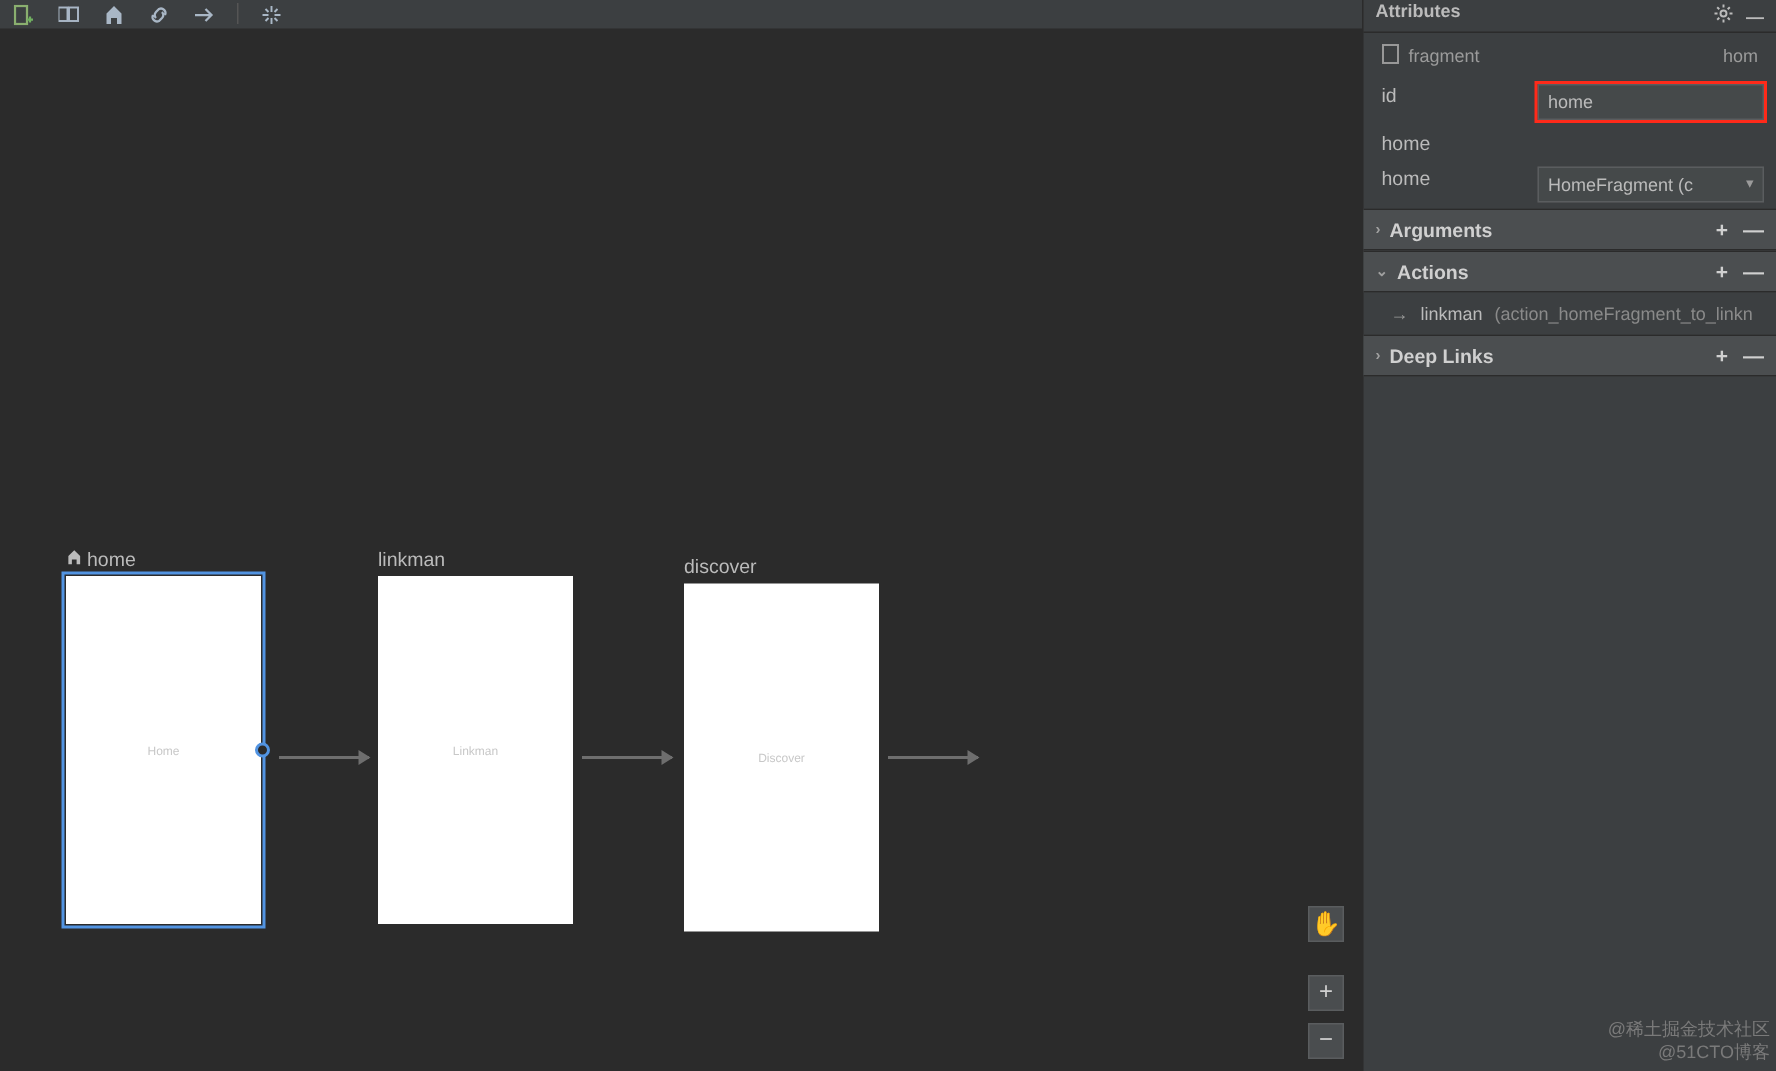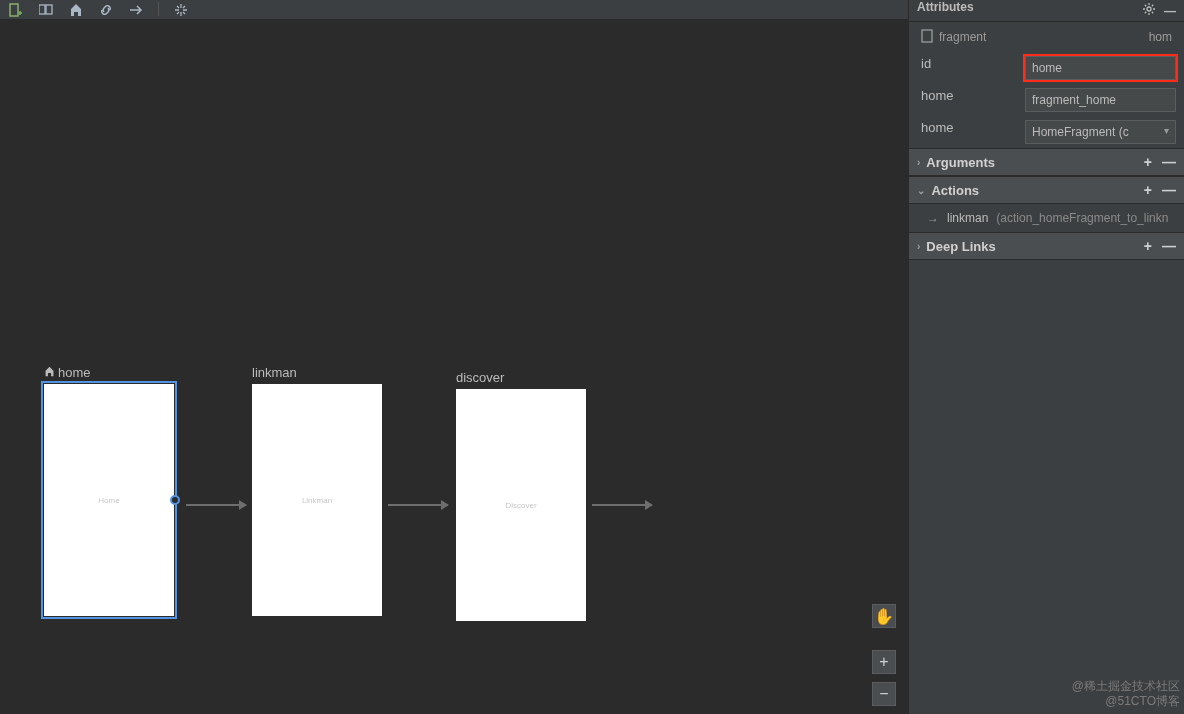--- a/index.html
+++ b/index.html
@@ -361,9 +361,6 @@
   </div>
   <div class="attr-field">
     <div class="flabel">home</div>
-    <div class="finput">
-        <span>fragment_home</span>
-      </div>
   </div>
   <div class="attr-field">
     <div class="flabel">home</div>

